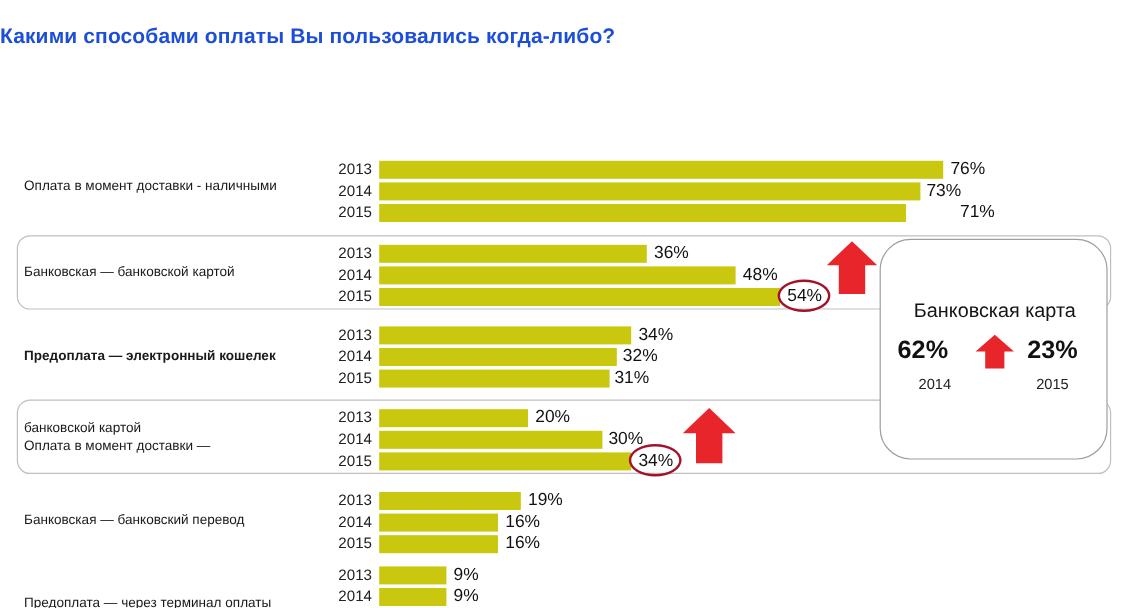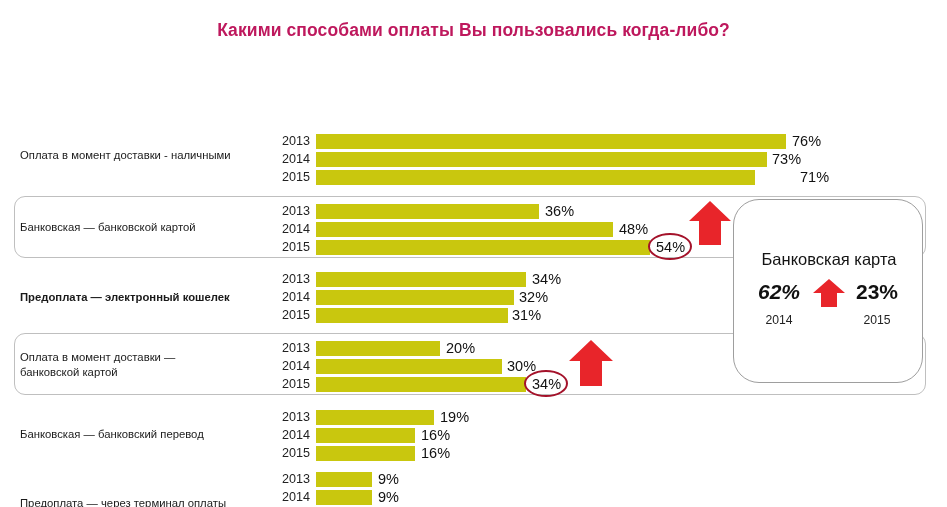--- a/index.html
+++ b/index.html
@@ -30,10 +30,10 @@
     left: 0;
     top: 20px;
     width: 947px;
-    text-align: center;
+    text-align: left;
     font-size: 17.5px;
     font-weight: bold;
-    color: #be185d;
+    color: #1d4ed8;
     letter-spacing: 0.1px;
     white-space: nowrap;
   }

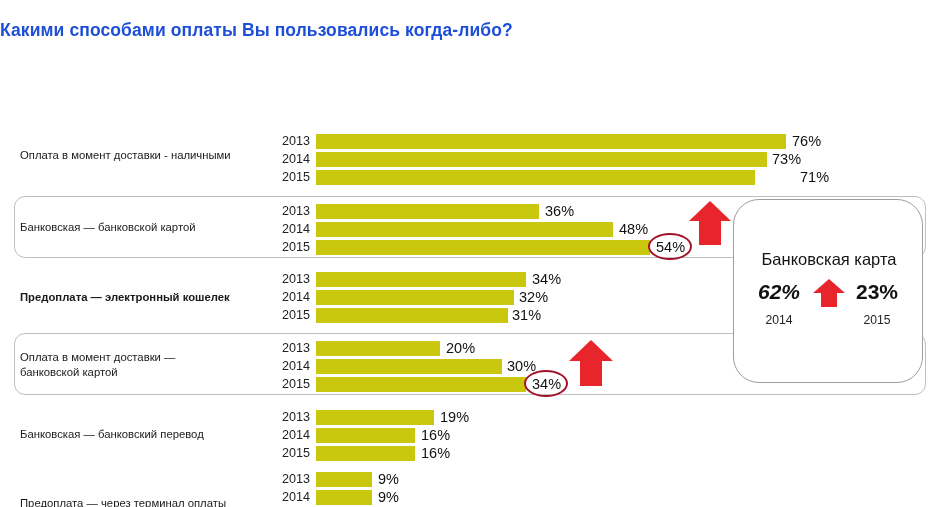--- a/index.html
+++ b/index.html
@@ -144,7 +144,7 @@
     color: #111111;
     white-space: nowrap;
   }
-  .callout-val.left  { left: 14px;  width: 62px; text-align: center; font-style: italic; }
+  .callout-val.left  { left: 14px;  width: 62px; text-align: left; }
   .callout-val.right { left: 112px; width: 62px; text-align: center; }
   .callout-year {
     position: absolute;

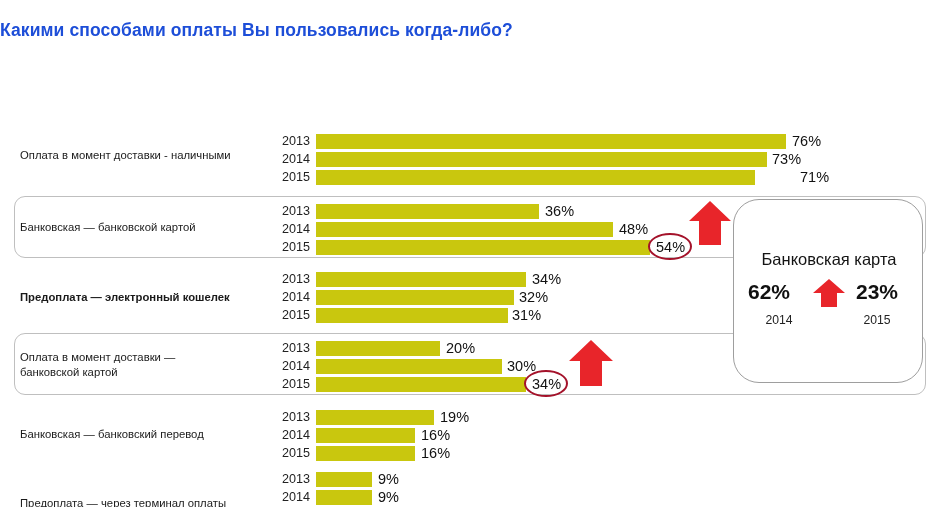--- a/index.html
+++ b/index.html
@@ -234,8 +234,8 @@
     </div>
 
     <div class="cat-label" style="top:350px;">
+      <div>банковской картой</div>
       <div>Оплата в момент доставки —</div>
-      <div>банковской картой</div>
     </div>
 
     <div class="row" style="top:340px;">

